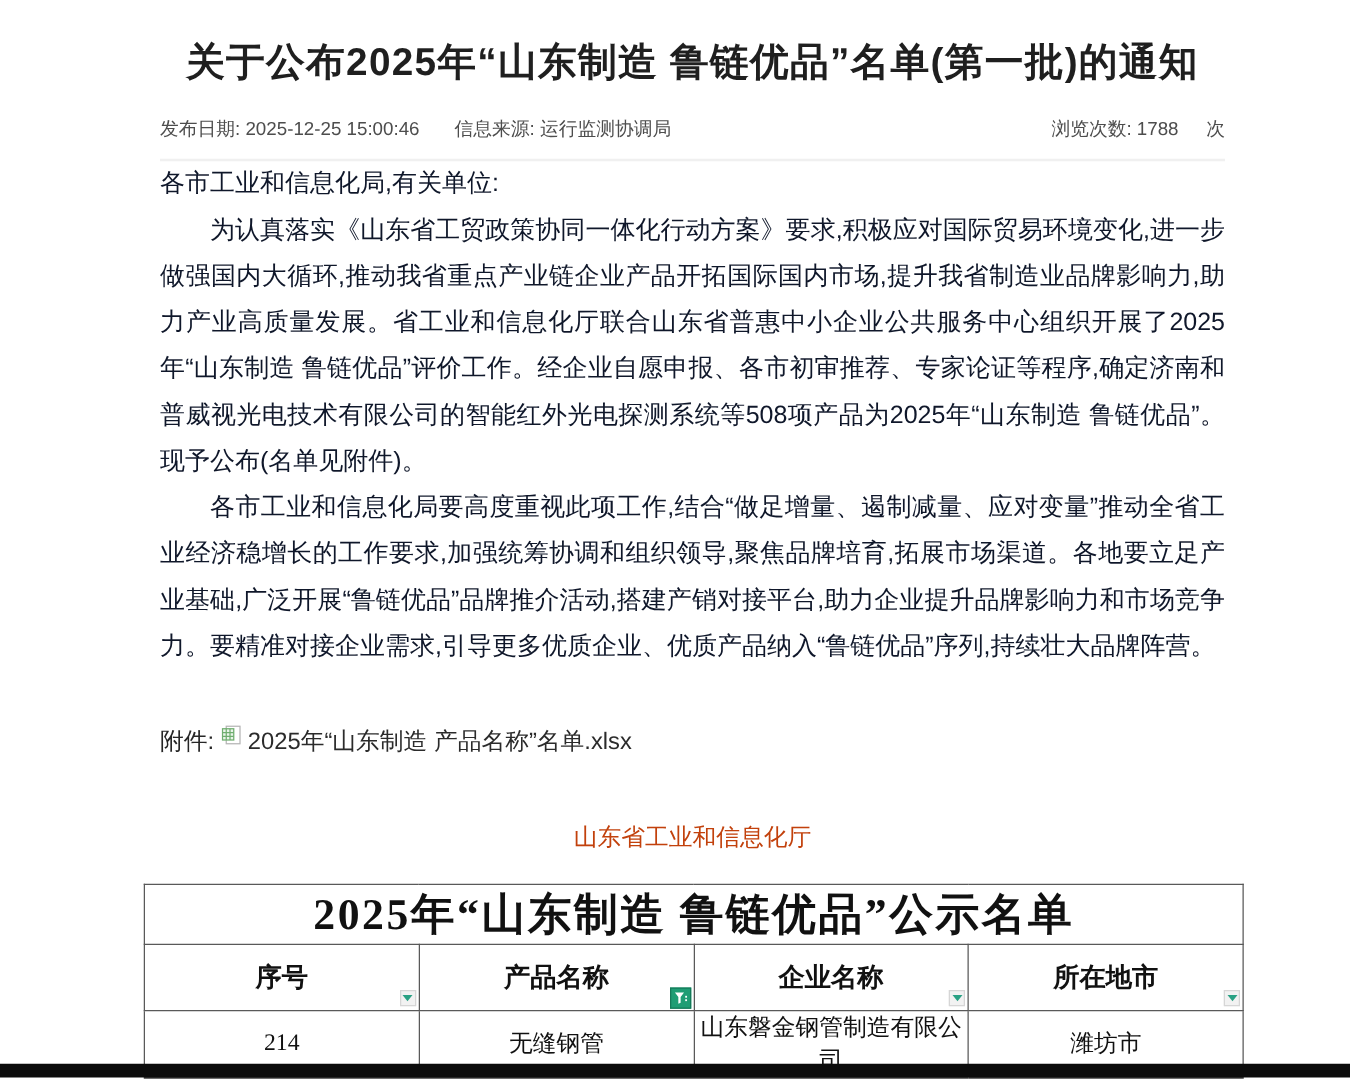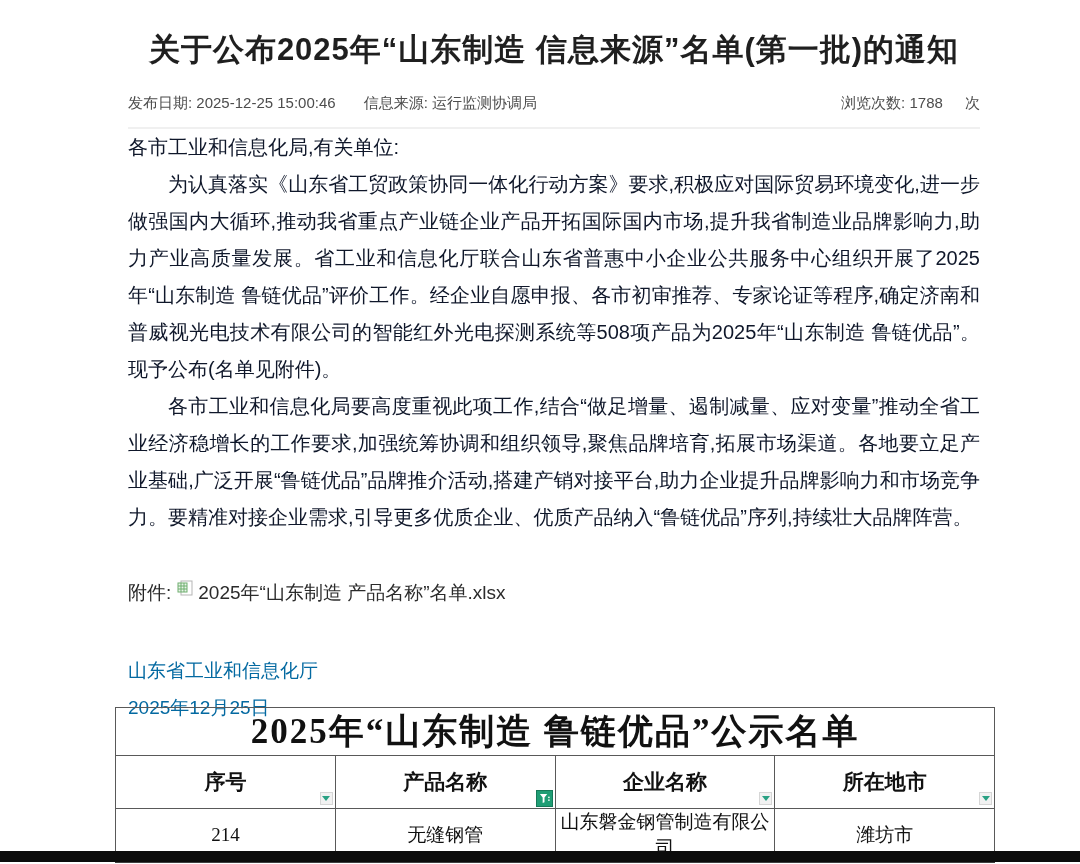--- a/index.html
+++ b/index.html
@@ -52,7 +52,7 @@
 
 <div class="doc">
 
-  <h1 class="page-title">关于公布2025年“山东制造 信息来源”名单(第一批)的通知</h1>
+  <h1 class="page-title">关于公布2025年“山东制造 鲁链优品”名单(第一批)的通知</h1>
 
   <div class="meta-row">
     <span class="meta-item">

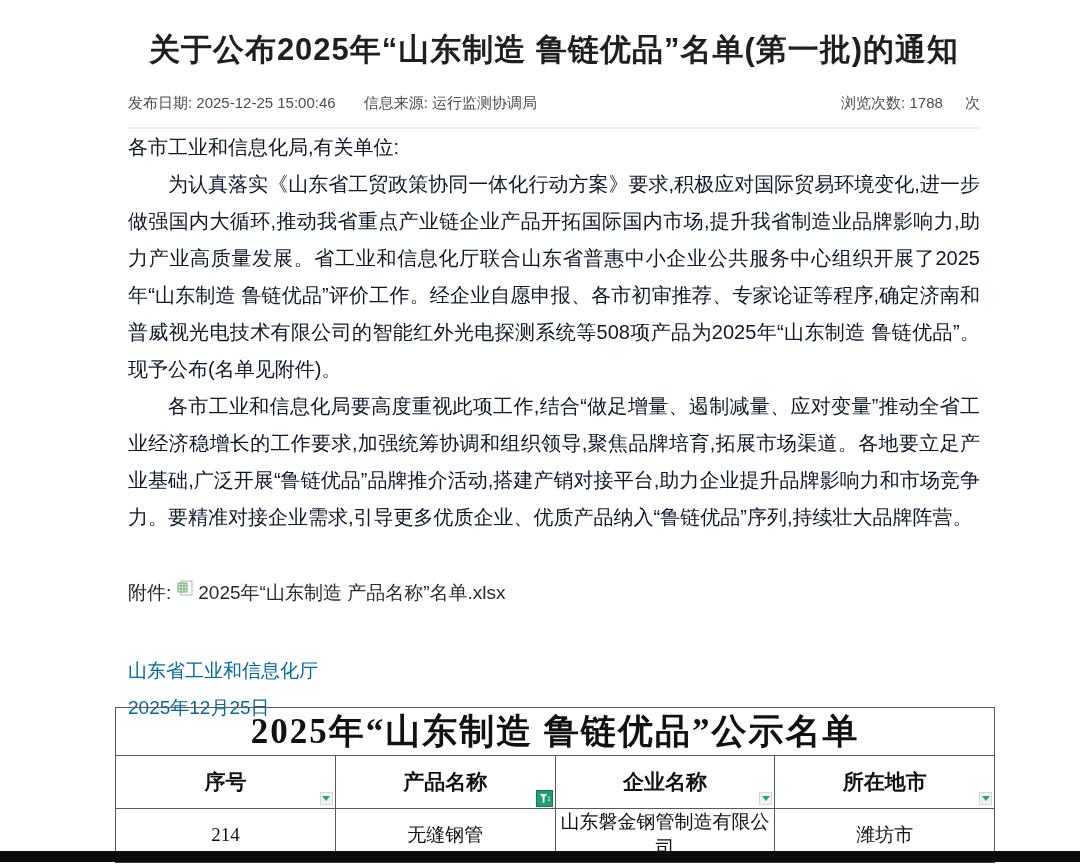--- a/index.html
+++ b/index.html
@@ -25,7 +25,7 @@
   .excel-icon { width: 16px; height: 16px; margin-right: 5px; position: relative; top: -5px; flex: 0 0 auto; }
   .attachment-link { color: #2b2b2b; text-decoration: none; cursor: pointer; }
 
-  .signature { margin-top: 46px; text-align: left; font-size: 19px; line-height: 37px; color: #0369a1; }
+  .signature { margin-top: 46px; text-align: center; font-size: 19px; line-height: 37px; color: #c2410c; }
   .signature .sig-date { padding-right: 10px; }
 
   .notice-table { position: absolute; left: 115px; top: 707px; width: 880px;

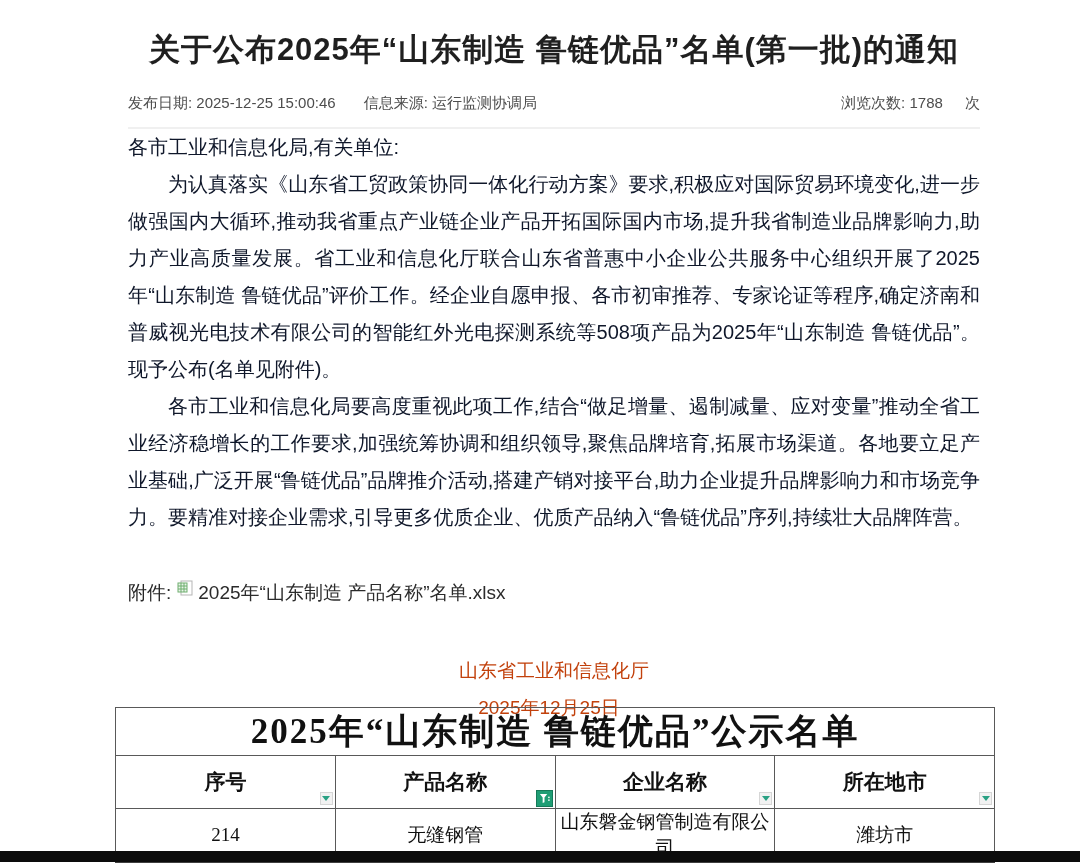--- a/index.html
+++ b/index.html
@@ -90,7 +90,6 @@
 
   <div class="signature">
     <div>山东省工业和信息化厅</div>
-    <div class="sig-date">2025年12月25日</div>
   </div>
 
 </div>

